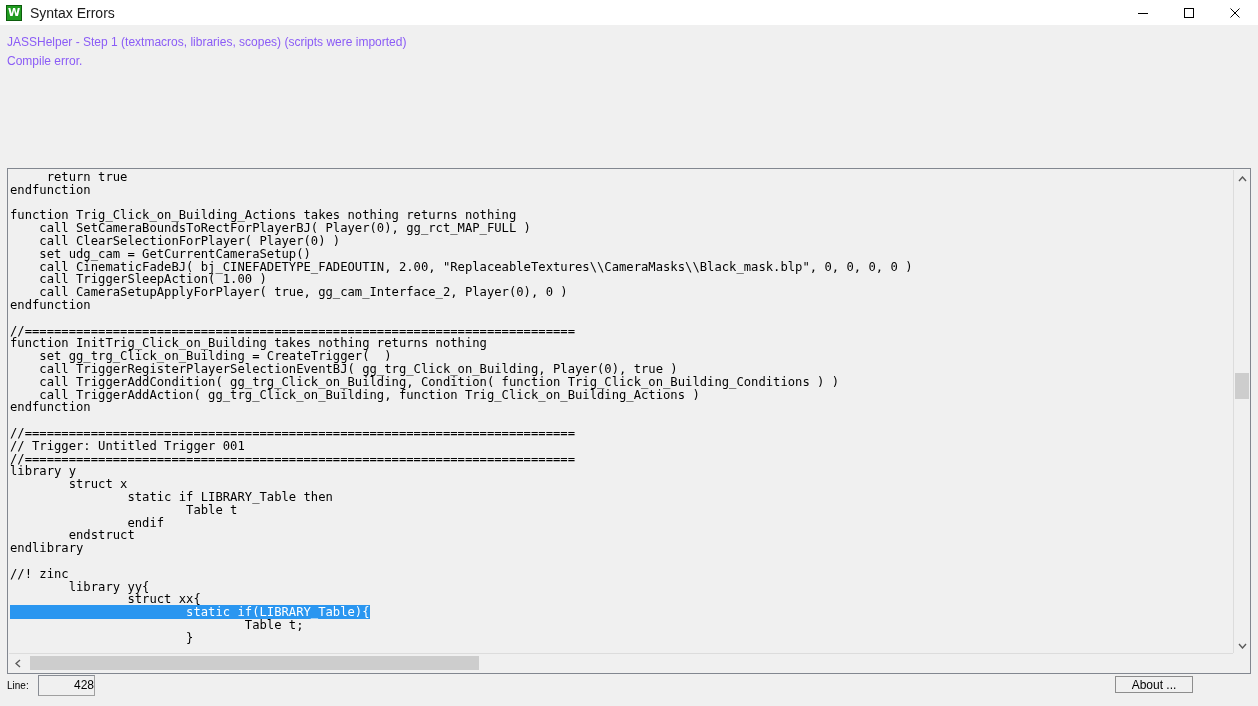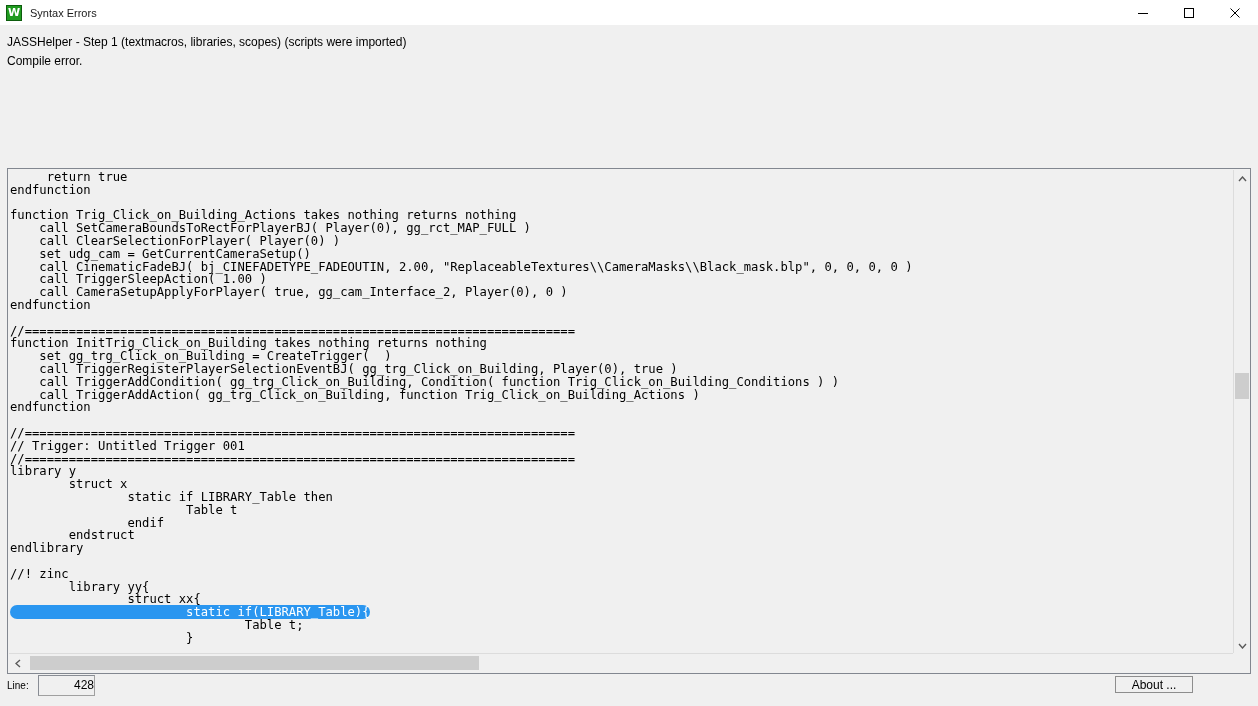--- a/index.html
+++ b/index.html
@@ -56,7 +56,7 @@
   }
   .title-text {
     font-family: "Liberation Sans", sans-serif;
-    font-size: 11px;
+    font-size: 14px;
     color: #1a1a1a;
     white-space: nowrap;
   }

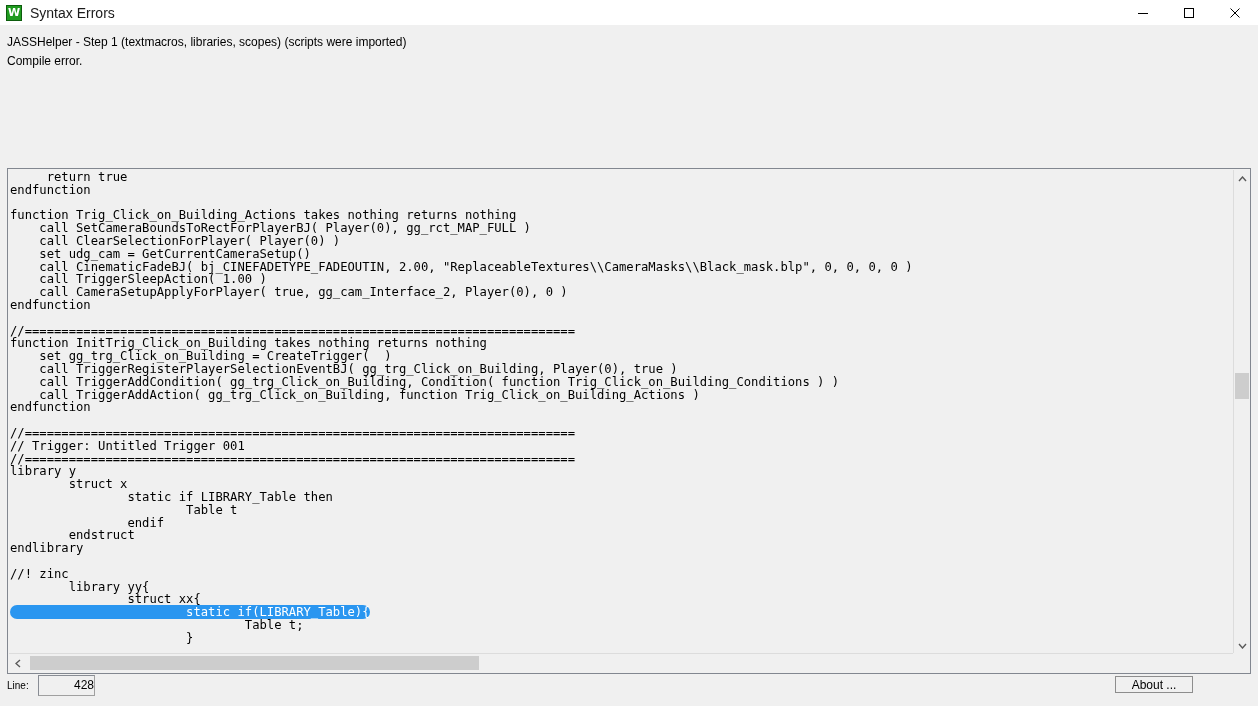--- a/index.html
+++ b/index.html
@@ -82,7 +82,7 @@
     left: 7px;
     font-family: "Liberation Sans", sans-serif;
     font-size: 12px;
-    color: #000000;
+    color: #8b5cf6;
     white-space: nowrap;
   }
   #step-line { top: 35px; }

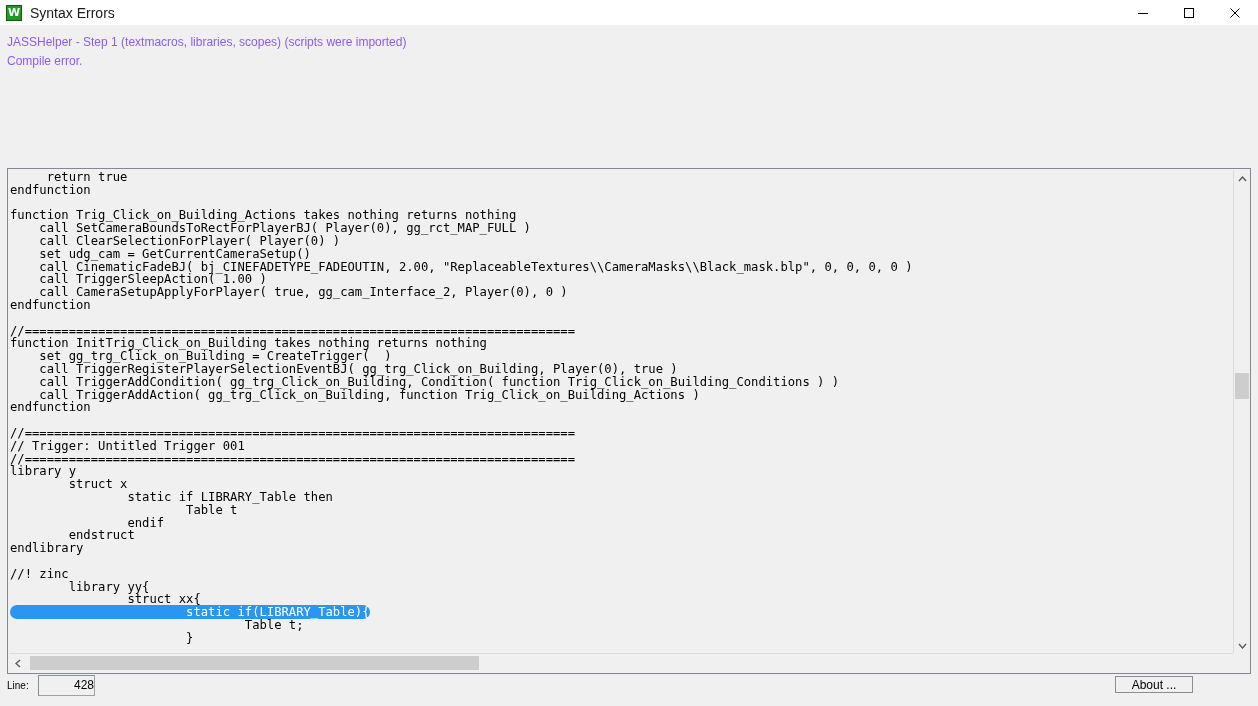--- a/index.html
+++ b/index.html
@@ -152,7 +152,6 @@
   .code-line .sel {
     background: #2a96f0;
     color: #ffffff;
-    border-radius: 7px;
   }
 
   

